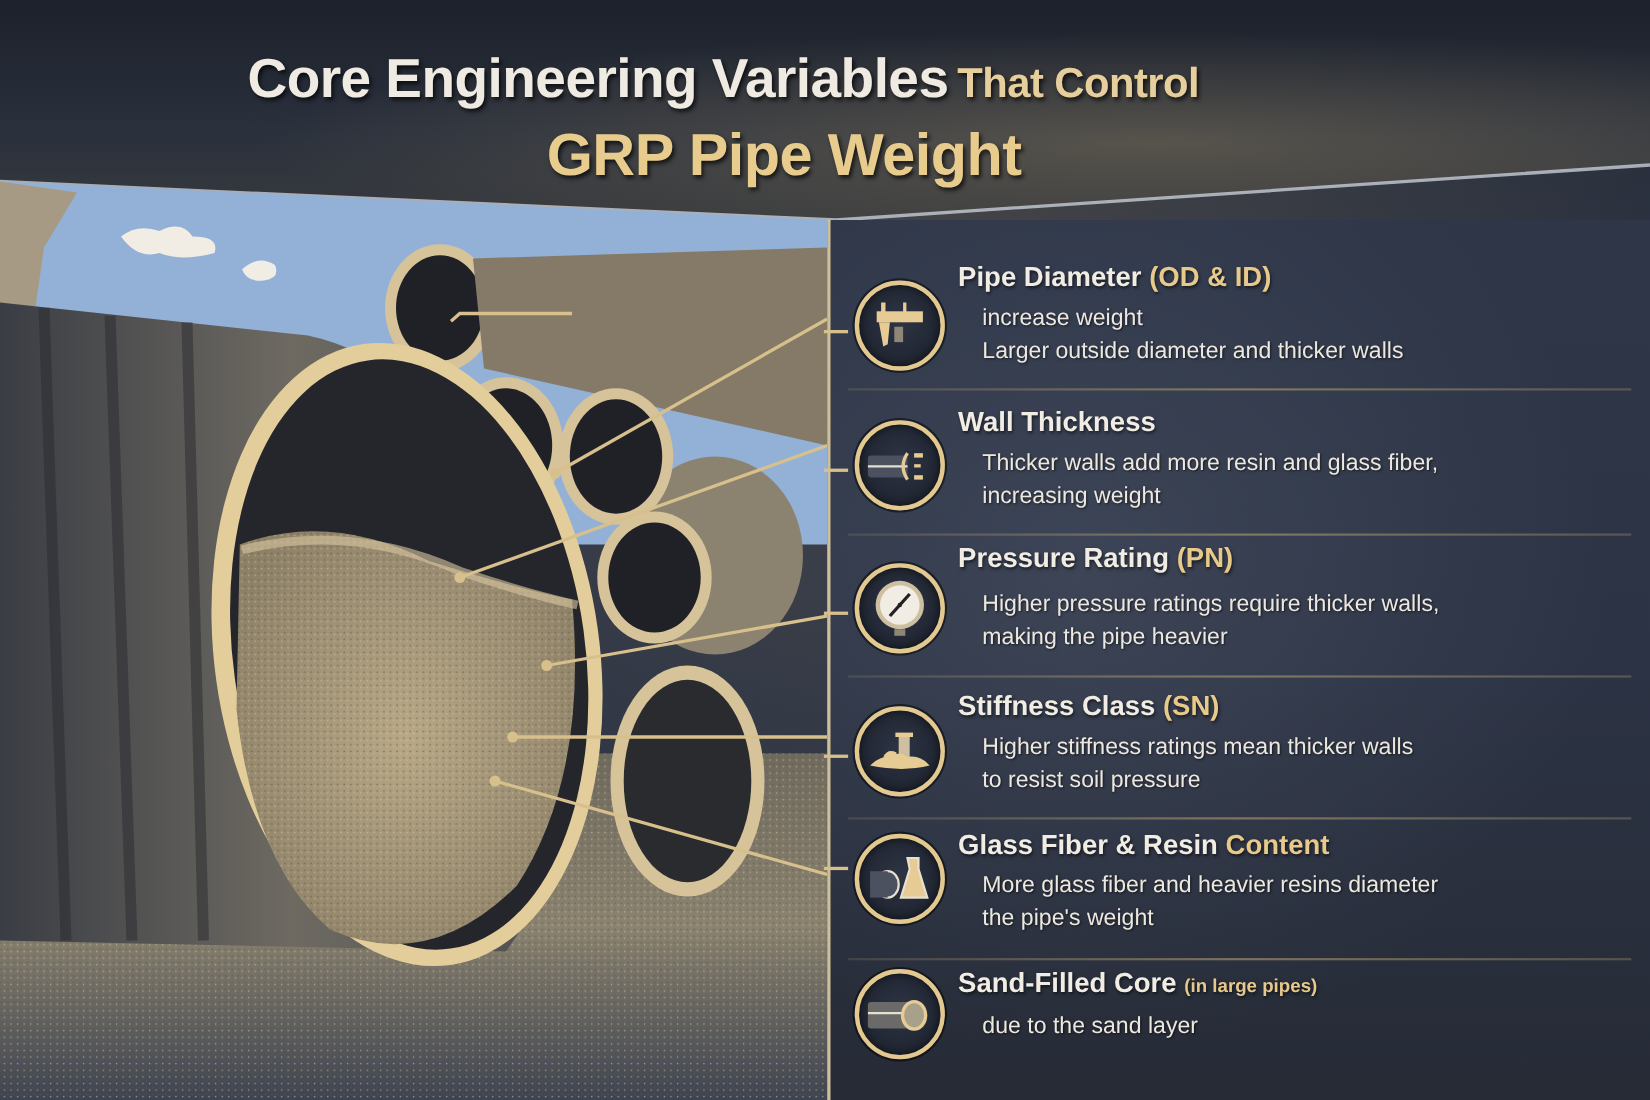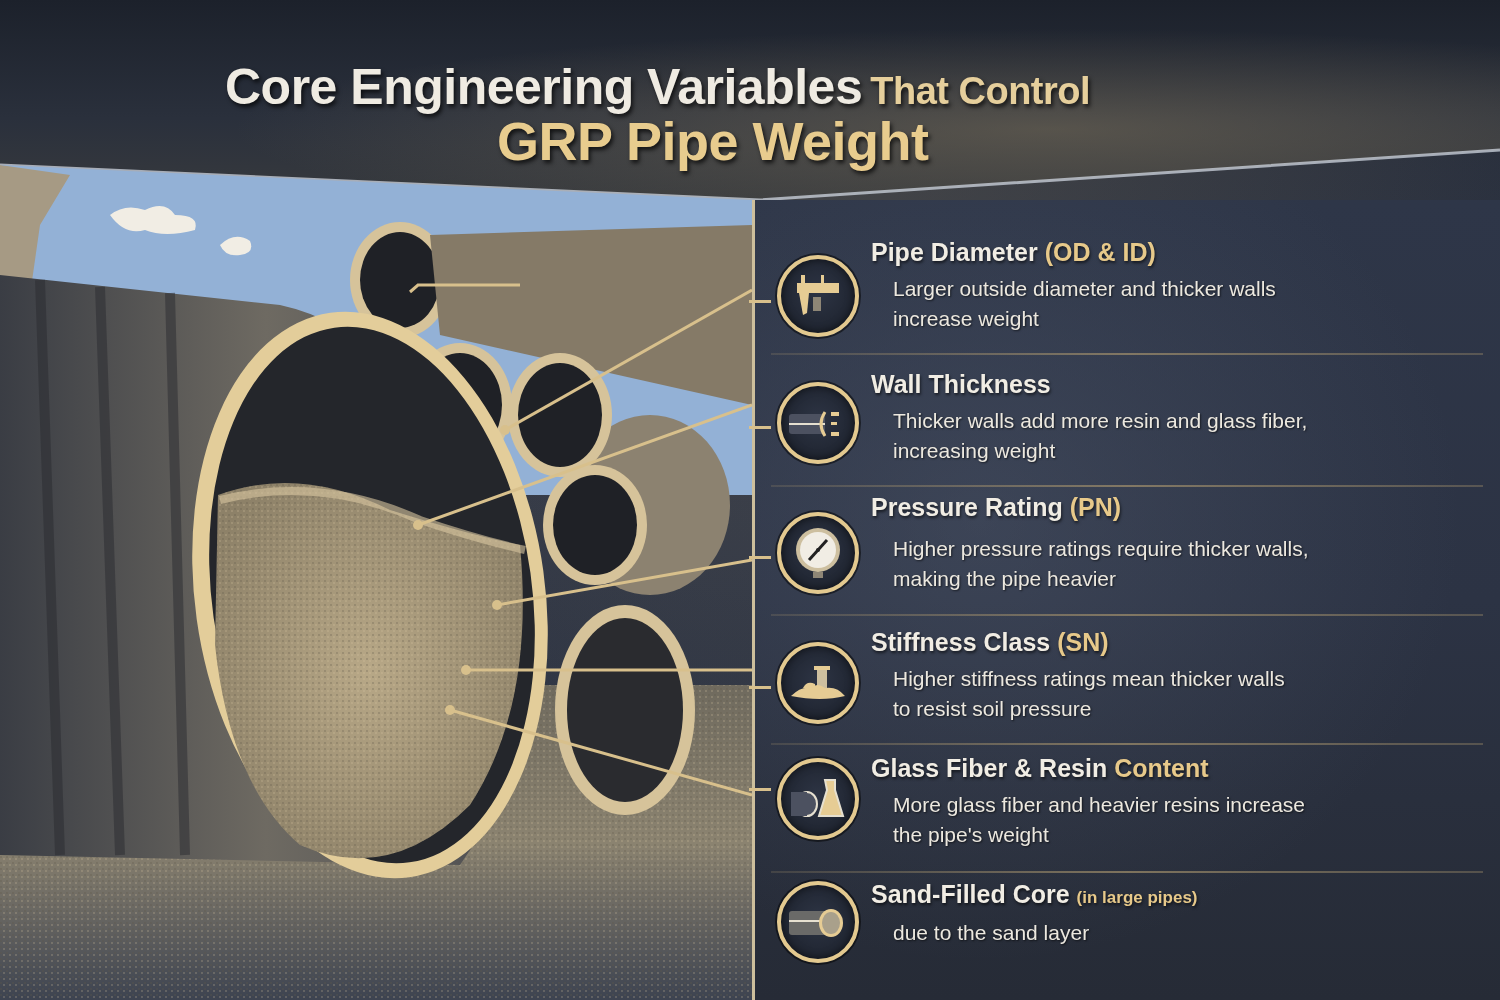--- a/index.html
+++ b/index.html
@@ -16,7 +16,7 @@
     clip-path:polygon(0 0,1500px 0,1500px 150px,760px 200px,0 165px);}
   .header-edge{position:absolute;left:0;top:0;width:1500px;height:215px;pointer-events:none;}
   .title-line1{position:absolute;left:225px;top:42px;white-space:nowrap;font-weight:bold;letter-spacing:-0.5px;
-    text-shadow:2px 3px 4px rgba(0,0,0,0.7);margin-top:16px;}
+    text-shadow:2px 3px 4px rgba(0,0,0,0.7);}
   .title-main{font-size:50px;color:#efebe2;}
   .title-sub{font-size:38px;color:#e6cf9c;margin-left:8px;}
   .title-line2{position:absolute;left:497px;top:110px;font-size:54px;font-weight:bold;color:#e8cc8e;letter-spacing:-0.5px;

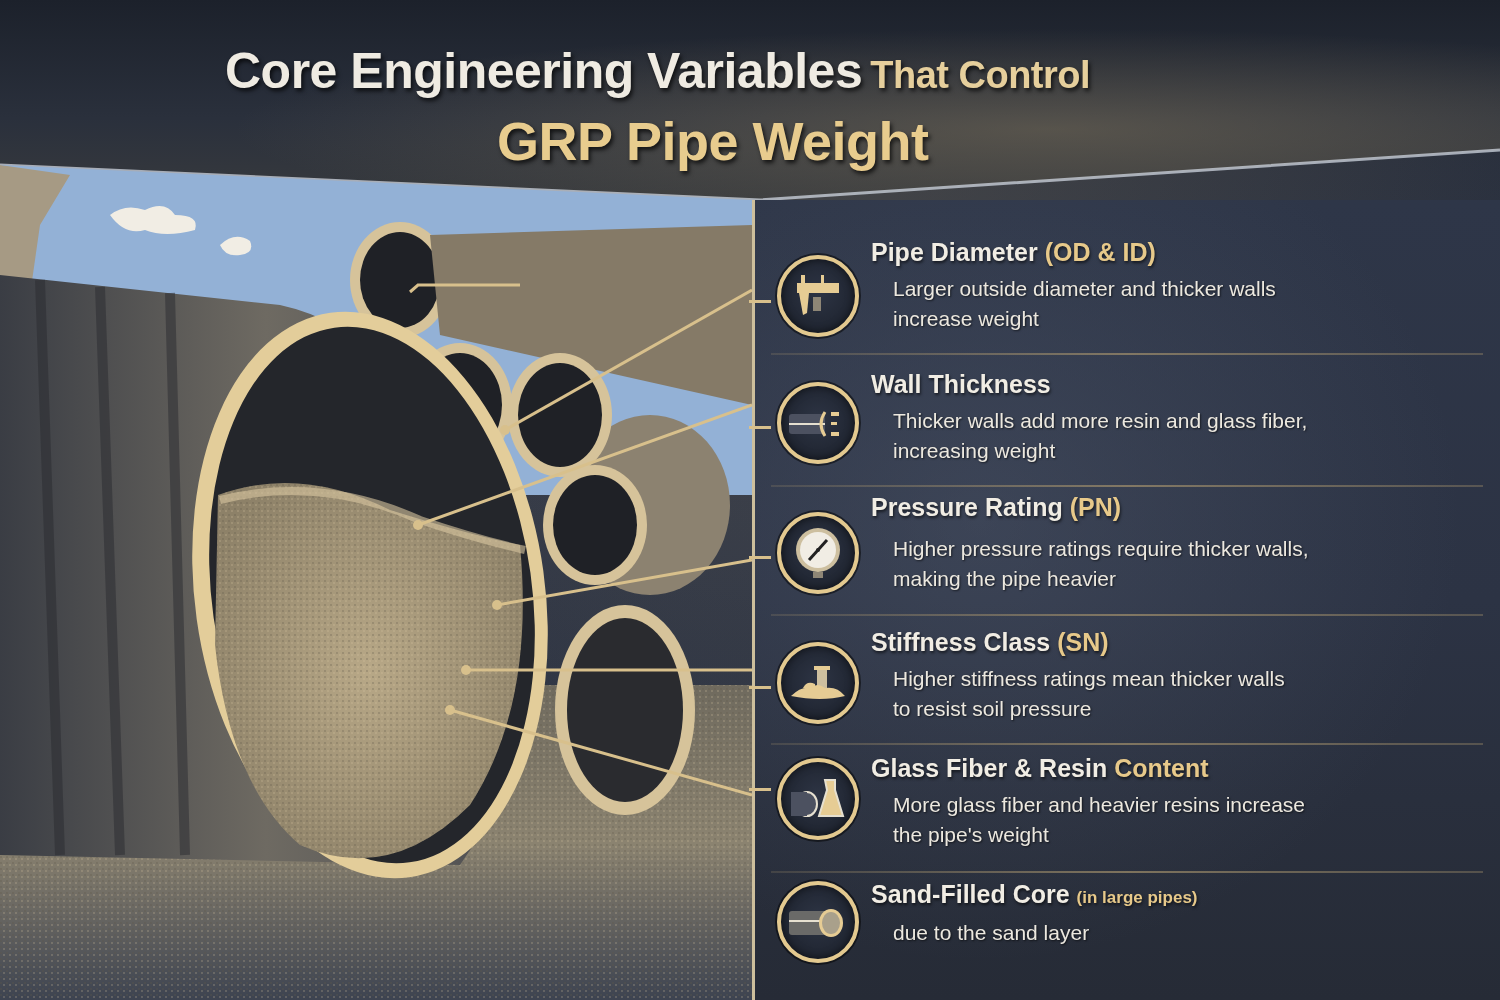--- a/index.html
+++ b/index.html
@@ -160,8 +160,8 @@
         <span class="accent">(OD &amp; ID)</span>
       </div>
       <div class="item-desc" style="top:44px;">
+        <div>increase weight</div>
         <div>Larger outside diameter and thicker walls</div>
-        <div>increase weight</div>
       </div>
     </div>
     <div class="divider" style="top:153px;"></div>

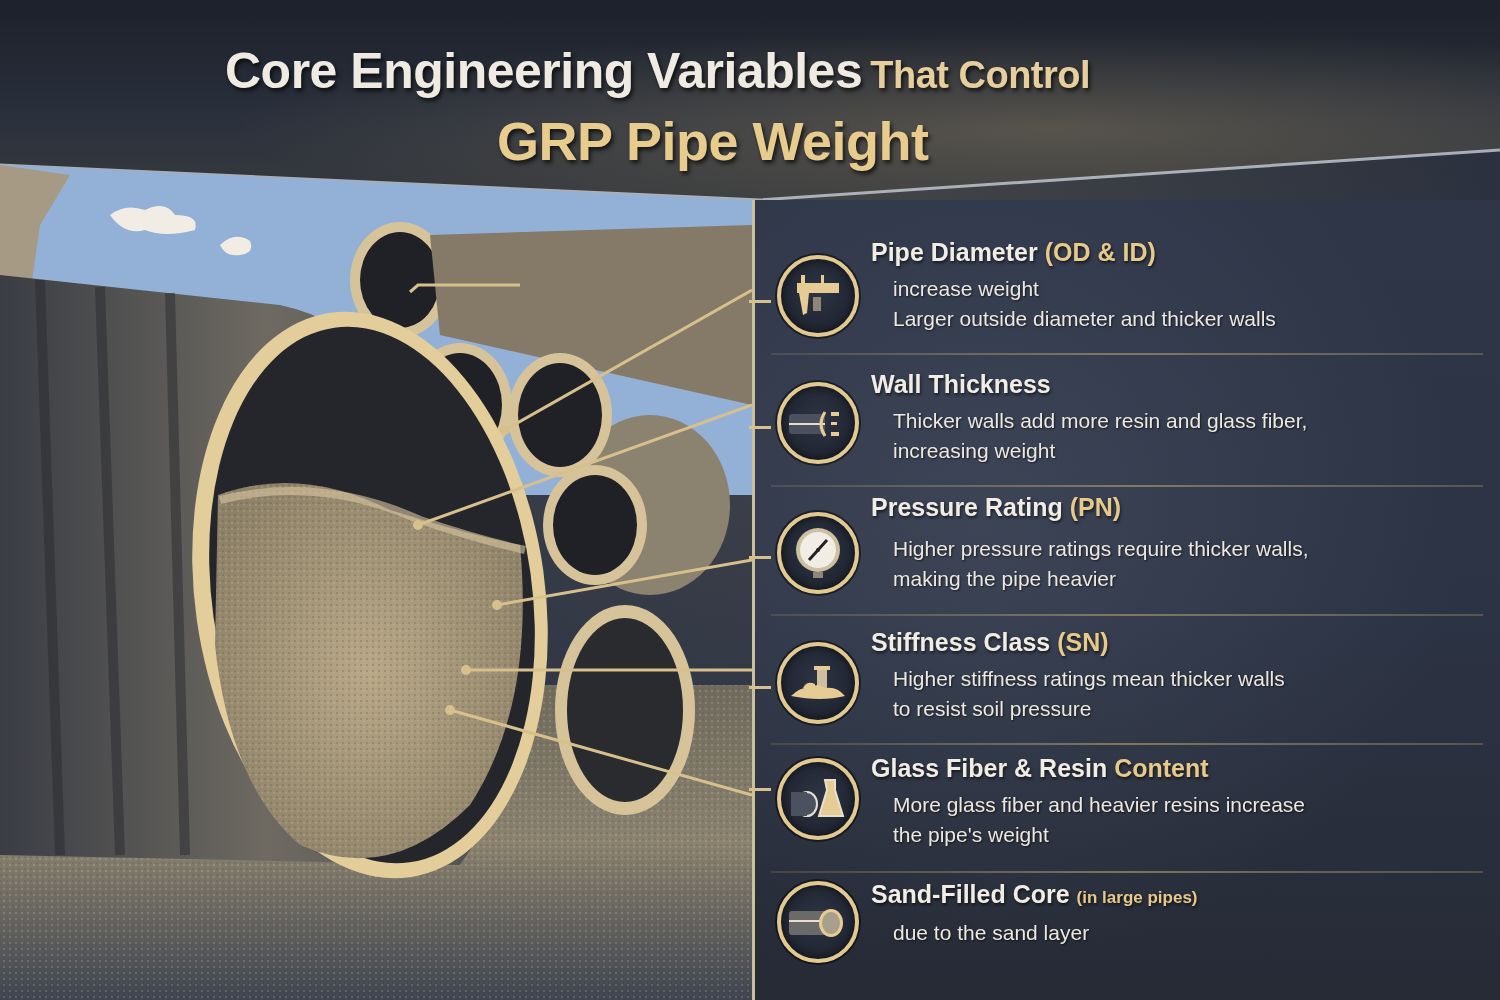--- a/index.html
+++ b/index.html
@@ -246,7 +246,7 @@
         <span class="accent">Content</span>
       </div>
       <div class="item-desc" style="top:42px;">
-        <div>More glass fiber and heavier resins increase</div>
+        <div>More glass fiber and heavier resins diameter</div>
         <div>the pipe's weight</div>
       </div>
     </div>

